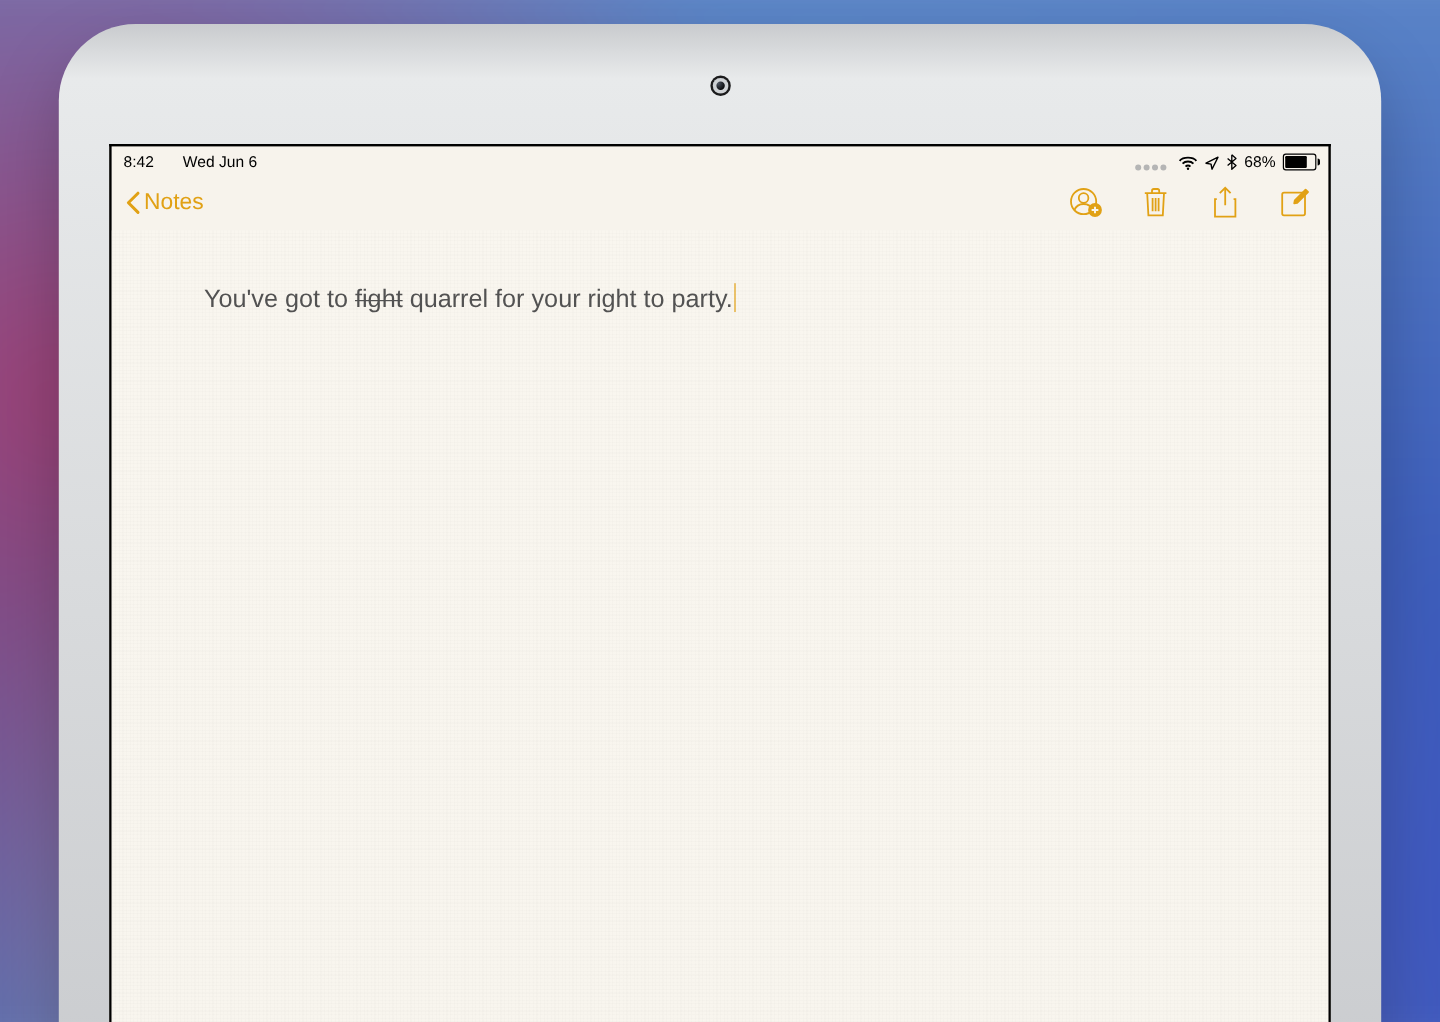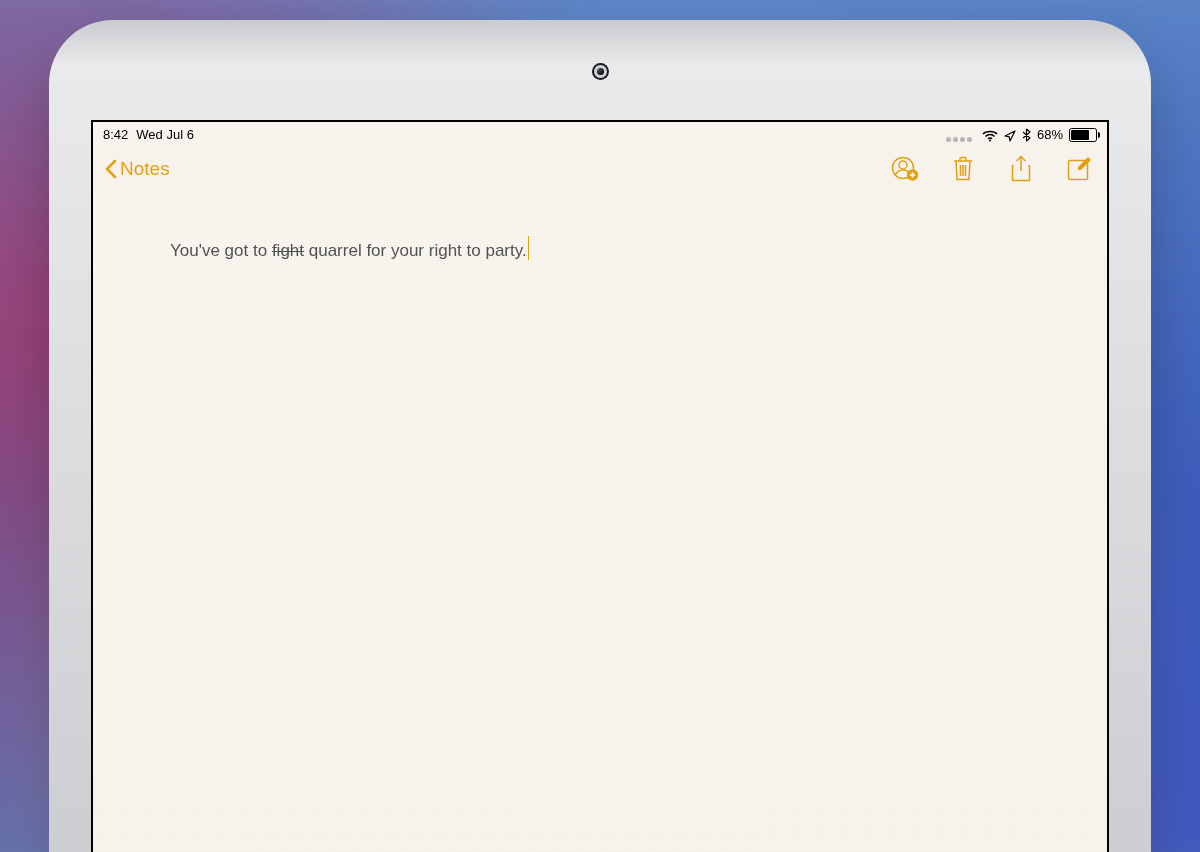--- a/index.html
+++ b/index.html
@@ -89,7 +89,7 @@
     font-weight:500;
     color:#000;
   }
-  .status .left{ display:flex; align-items:center; gap:8px; padding-left:2px;}
+  .status .left{ display:flex; align-items:center; gap:24px; padding-left:2px;}
   .status .right{ display:flex; align-items:flex-end; gap:6px; padding-right:2px;}
   .dots4{
     display:flex; gap:2px; margin-right:4px;

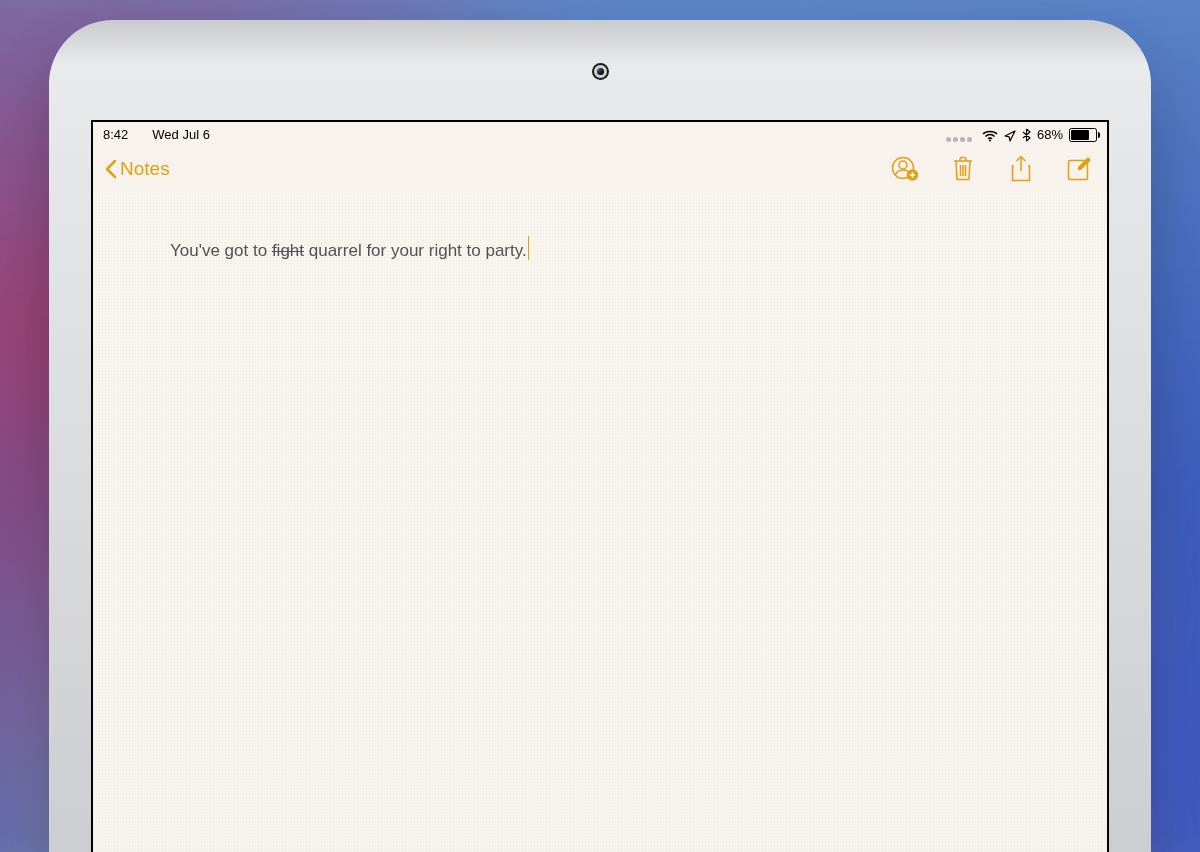--- a/index.html
+++ b/index.html
@@ -185,7 +185,7 @@
     <div class="status">
       <div class="left">
         <span>8:42</span>
-        <span>Wed Jul 6</span>
+        <span>Wed Jun 6</span>
       </div>
       <div class="right">
         <span class="dots4">

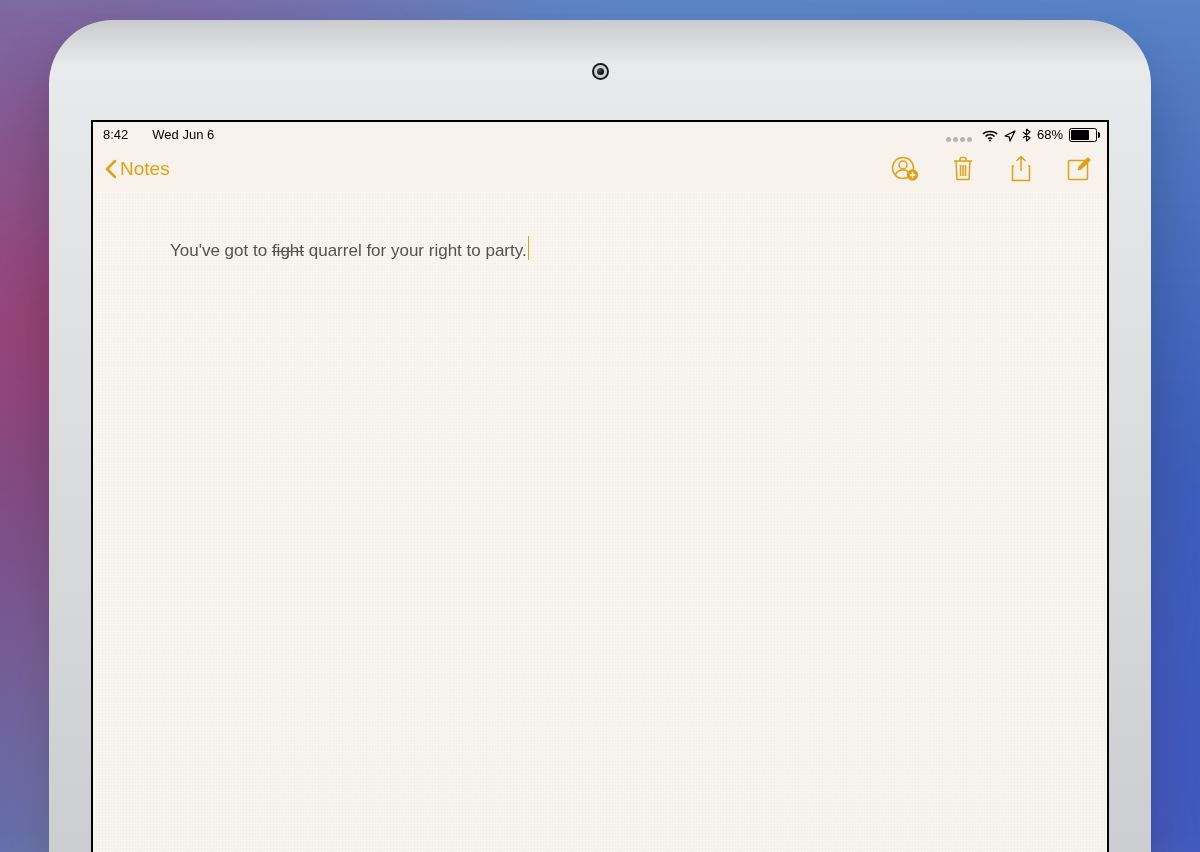--- a/index.html
+++ b/index.html
@@ -153,7 +153,7 @@
     top:44px;
     left:77px;
     right:30px;
-    font-size:17px;
+    font-size:21px;
     color:#525252;
     line-height:1.35;
   }

